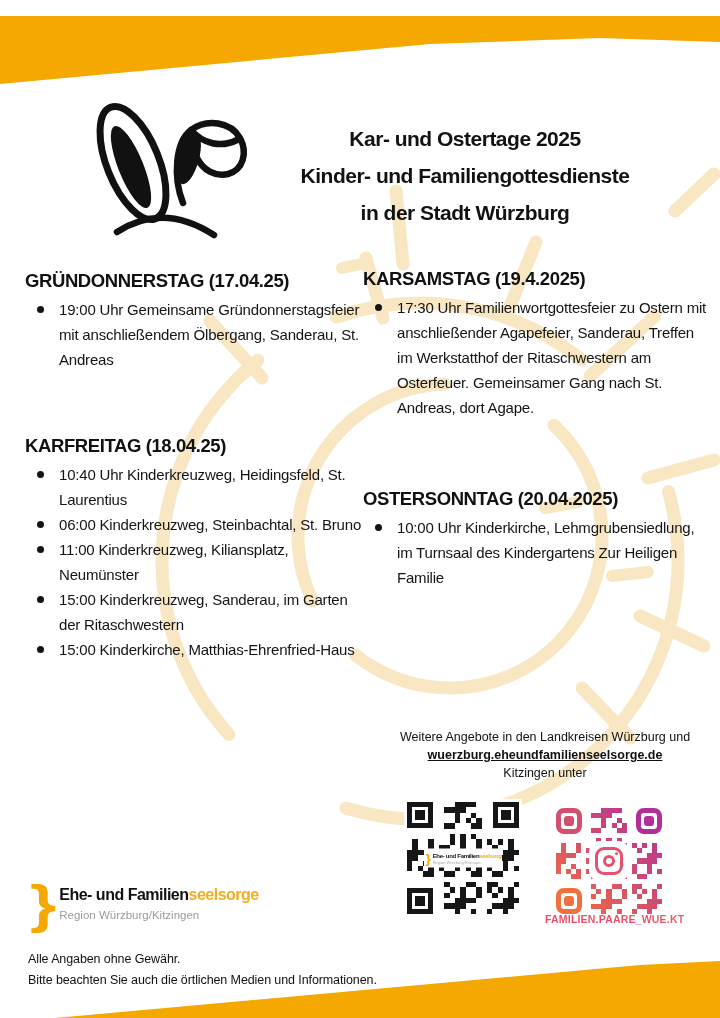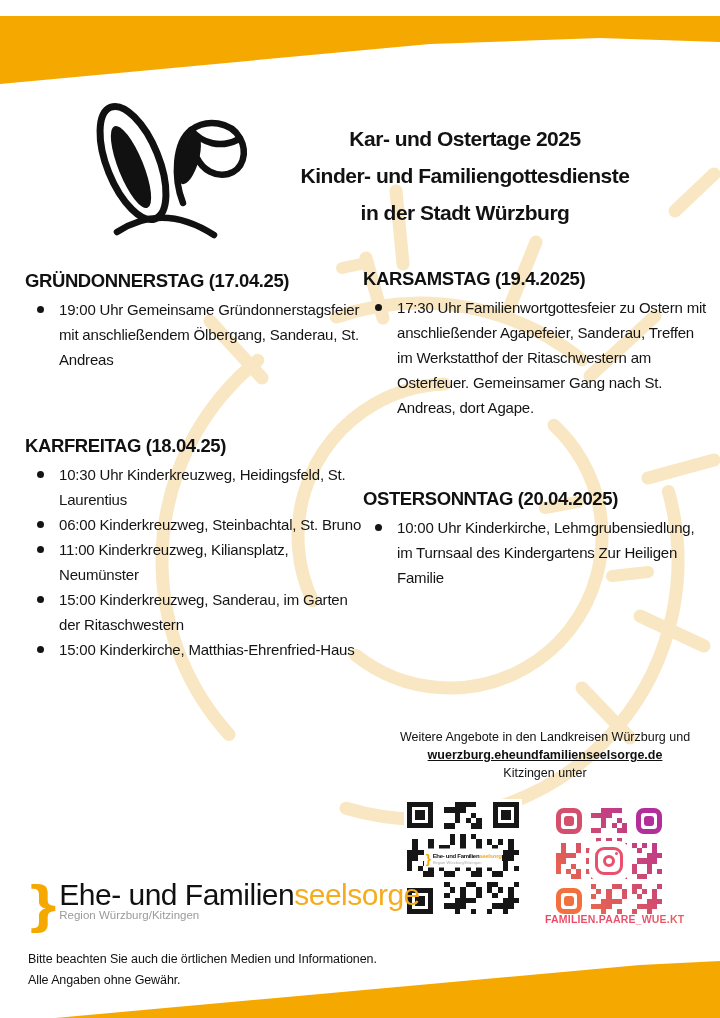--- a/index.html
+++ b/index.html
@@ -131,7 +131,7 @@
       </div>
       <div class="gap-karfreitag">
         <div class="section-heading">KARFREITAG (18.04.25)</div>
-        <div class="item">10:30 Uhr Kinderkreuzweg, Heidingsfeld, St. Laurentius</div>
+        <div class="item">10:40 Uhr Kinderkreuzweg, Heidingsfeld, St. Laurentius</div>
         <div class="item">06:00 Kinderkreuzweg, Steinbachtal, St. Bruno</div>
         <div class="item">11:00 Kinderkreuzweg, Kiliansplatz, Neumünster</div>
         <div class="item">15:00 Kinderkreuzweg, Sanderau, im Garten der Ritaschwestern</div>

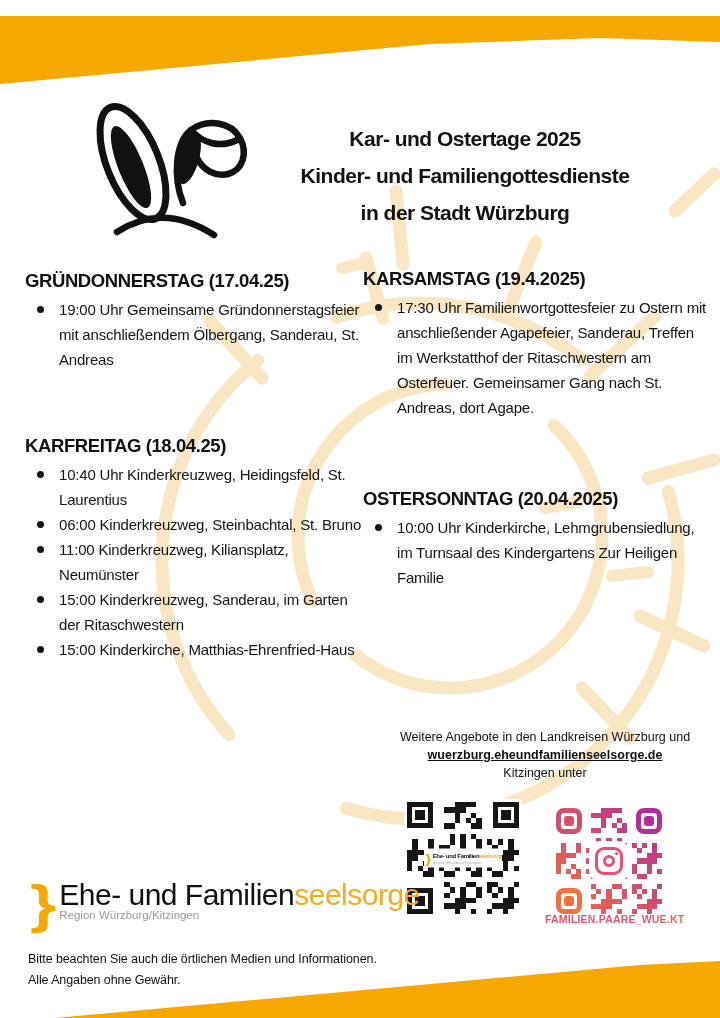--- a/index.html
+++ b/index.html
@@ -71,7 +71,7 @@
   .logo{position:absolute;left:30px;top:860px;display:flex;align-items:flex-start;gap:9px;}
   .logo-brace{color:var(--accent);font-size:52px;line-height:56px;font-weight:bold;transform:scaleX(1.3);transform-origin:left center;}
   .logo-text{padding-top:7px;}
-  .logo-name{font-size:30px;font-weight:normal;letter-spacing:-0.5px;color:#111;line-height:24px;white-space:nowrap;}
+  .logo-name{font-size:16px;font-weight:bold;letter-spacing:-0.5px;color:#111;line-height:24px;white-space:nowrap;}
   .logo-name .orange{color:var(--logo-orange);}
   .logo-region{font-size:11.5px;color:var(--gray-text);margin-top:2px;}
 

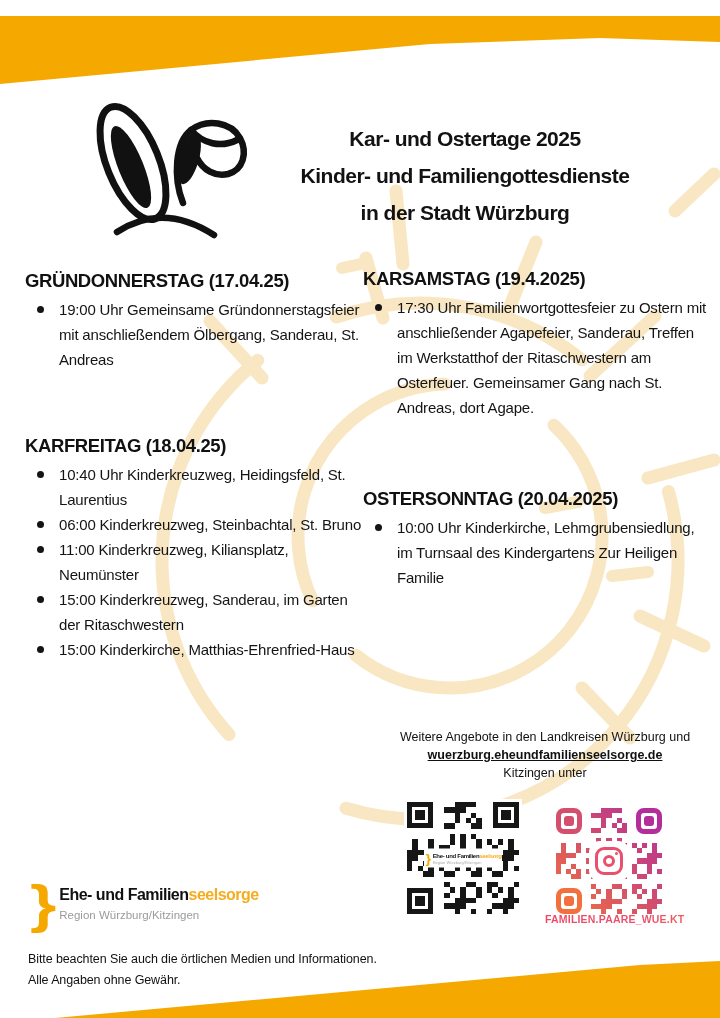--- a/index.html
+++ b/index.html
@@ -1090,8 +1090,8 @@
     </div>
 
     <div class="footer">
+      <div>Alle Angaben ohne Gewähr.</div>
       <div>Bitte beachten Sie auch die örtlichen Medien und Informationen.</div>
-      <div>Alle Angaben ohne Gewähr.</div>
     </div>
 
   </div>

